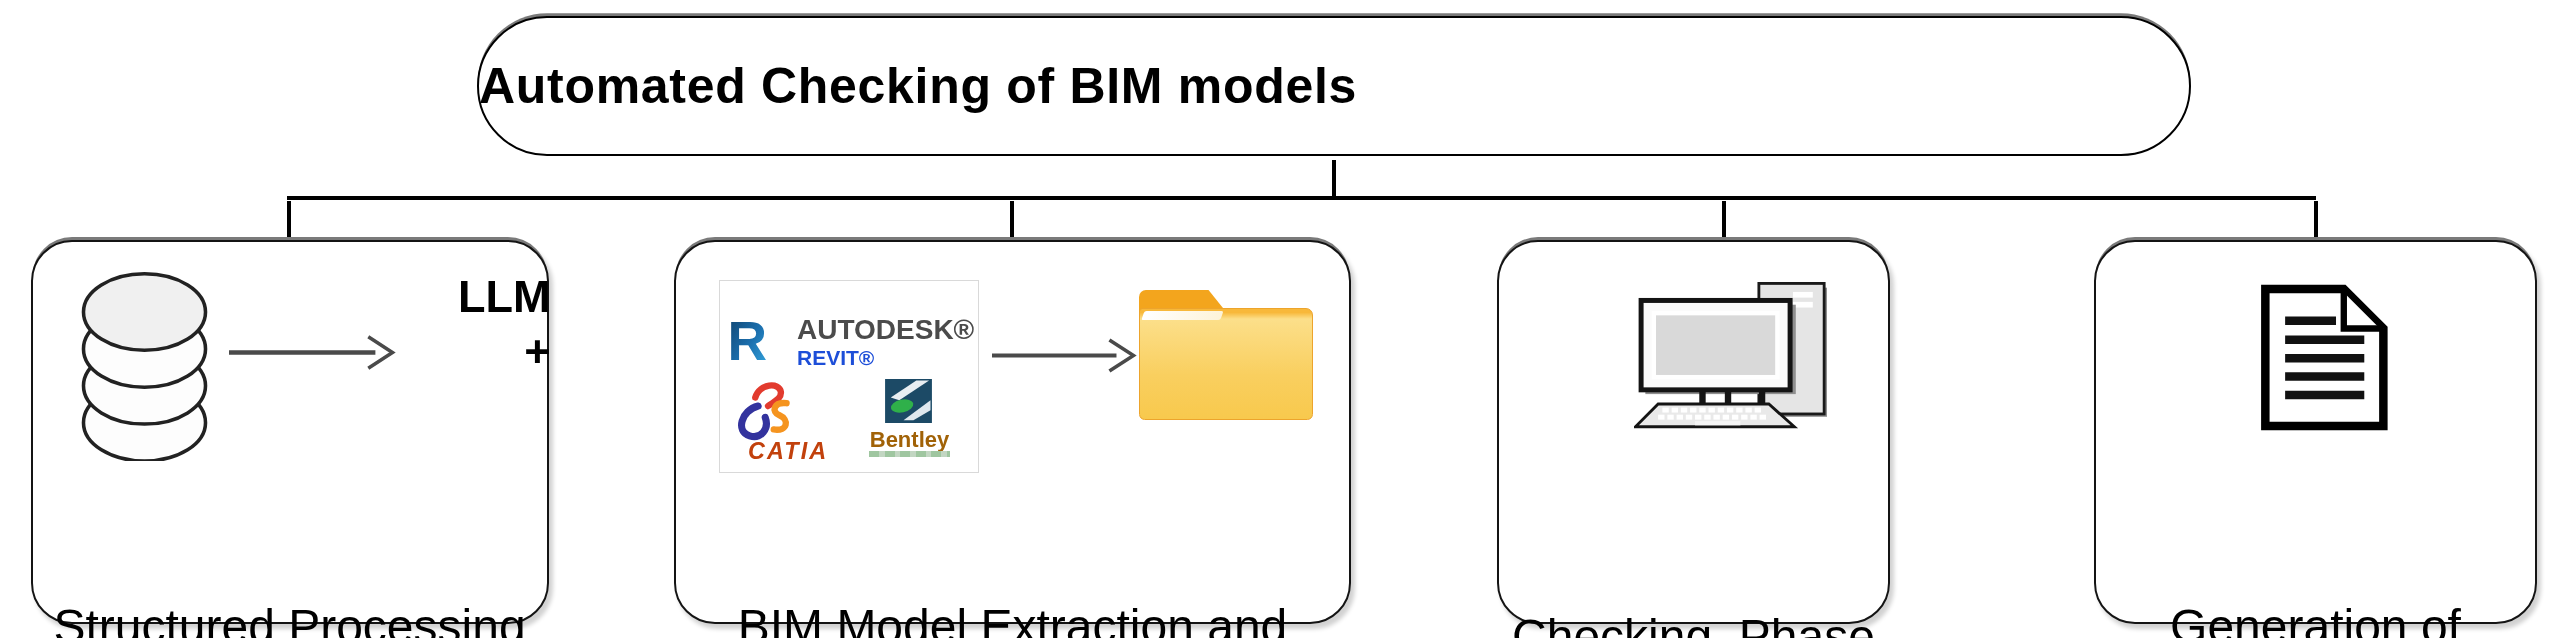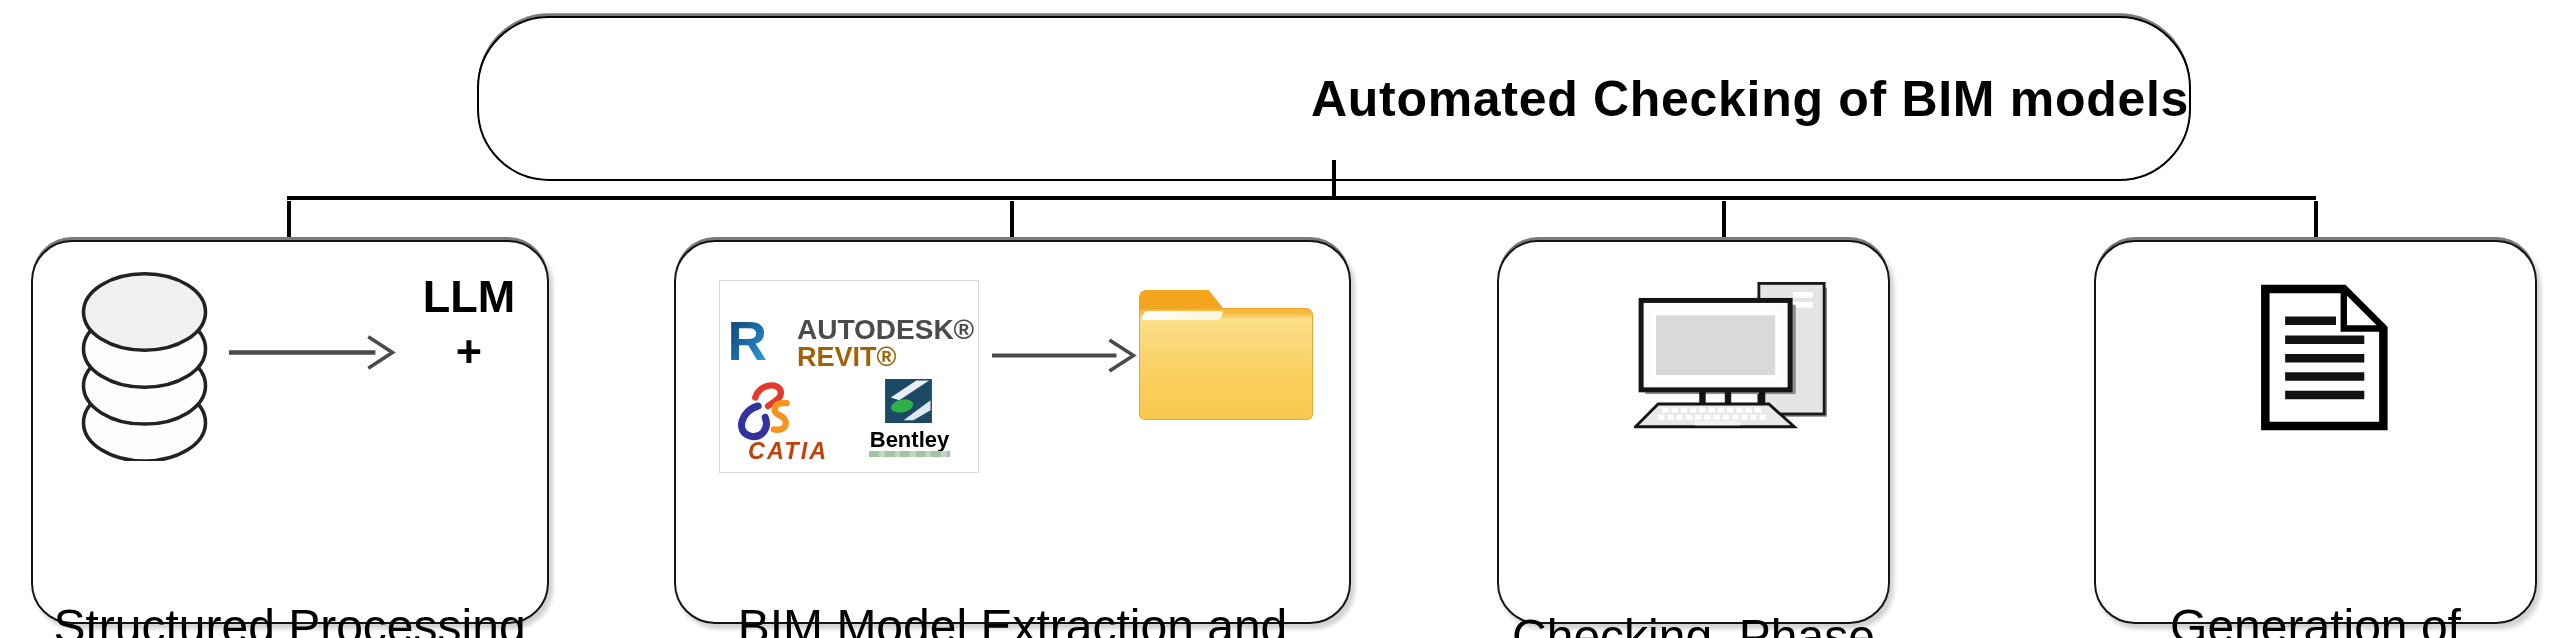--- a/index.html
+++ b/index.html
@@ -12,10 +12,10 @@
   .h{height:4.3px;}
 
   
-  .stadium{position:absolute;left:477px;top:16.3px;width:1714px;height:165px;
+  .stadium{position:absolute;left:477px;top:16.3px;width:1714px;height:140px;
            border:2.8px solid #000;border-radius:72px;background:#fff;
            box-shadow:0 -3.5px 0 -0.7px #7a7a7a;
-           display:flex;align-items:center;justify-content:flex-end;box-sizing:border-box;}
+           display:flex;align-items:center;justify-content:flex-start;box-sizing:border-box;}
   .stadium-title{font-size:50px;font-weight:bold;letter-spacing:0.7px;}
 
   

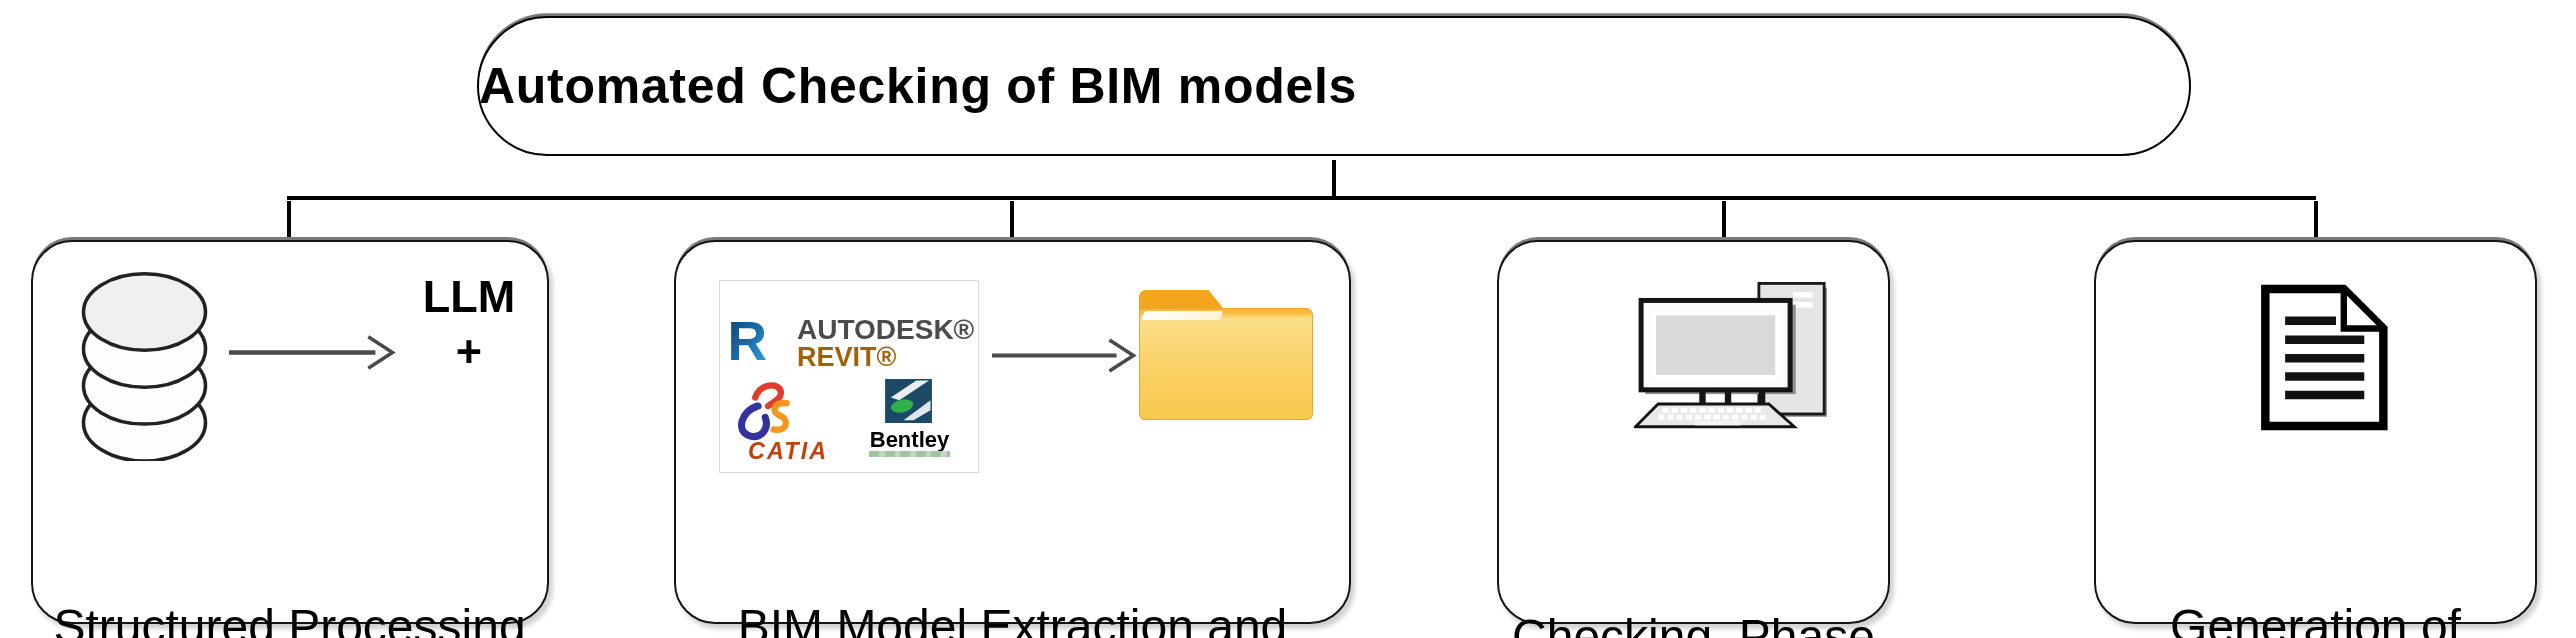--- a/index.html
+++ b/index.html
@@ -29,7 +29,7 @@
   
   .db-icon{position:absolute;left:37px;top:25.5px;}
   .arrow1{position:absolute;left:196px;top:89px;}
-  .llm-stack{position:absolute;left:355px;top:27px;width:163px;text-align:center;
+  .llm-stack{position:absolute;left:355px;top:27px;width:163px;text-align:right;
              font-size:45px;line-height:55px;font-weight:bold;}
 
   

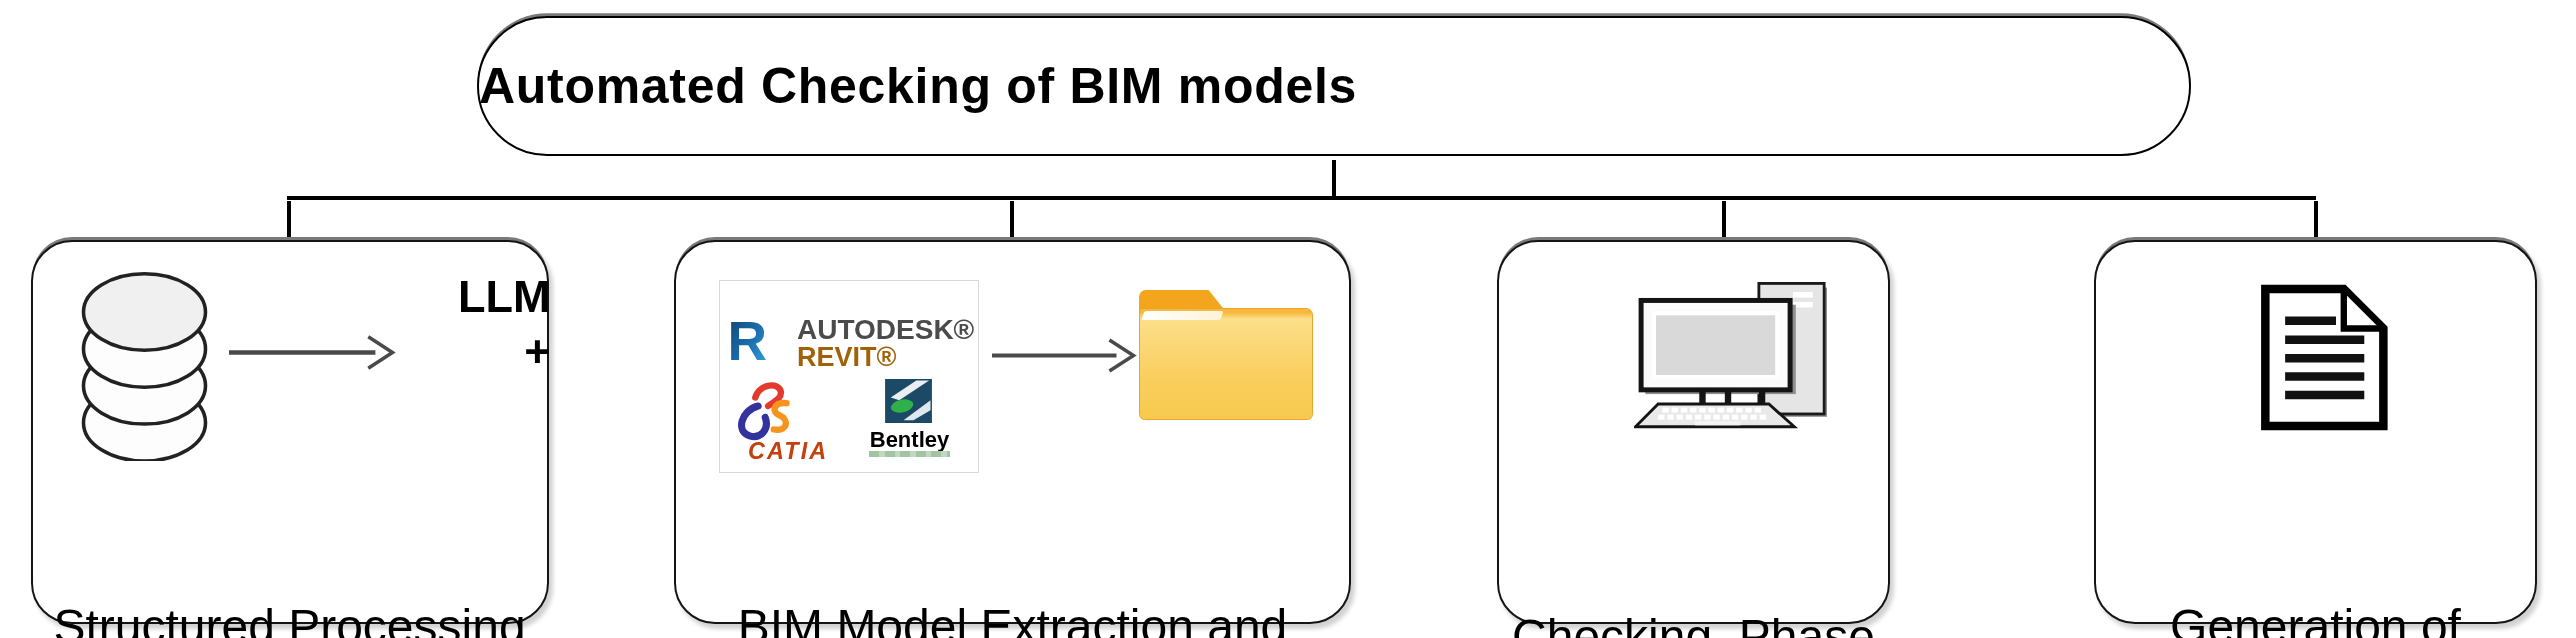--- a/index.html
+++ b/index.html
@@ -38,7 +38,7 @@
   .revit-row{position:absolute;left:7px;top:34px;display:flex;align-items:flex-start;}
   .revit-text{margin-left:27px;color:#4b4b4b;font-weight:bold;}
   .autodesk-word{font-size:28px;line-height:30px;letter-spacing:0px;}
-  .revit-word{font-size:27px;line-height:25.5px;color:#a16207;}
+  .revit-word{font-size:21px;line-height:25.5px;color:#1d4ed8;}
   .catia-swirl{position:absolute;left:14px;top:98px;}
   .catia-word{position:absolute;left:28px;top:157px;font-size:23.4px;font-weight:bold;
               font-style:italic;color:#c2410c;letter-spacing:2.1px;}

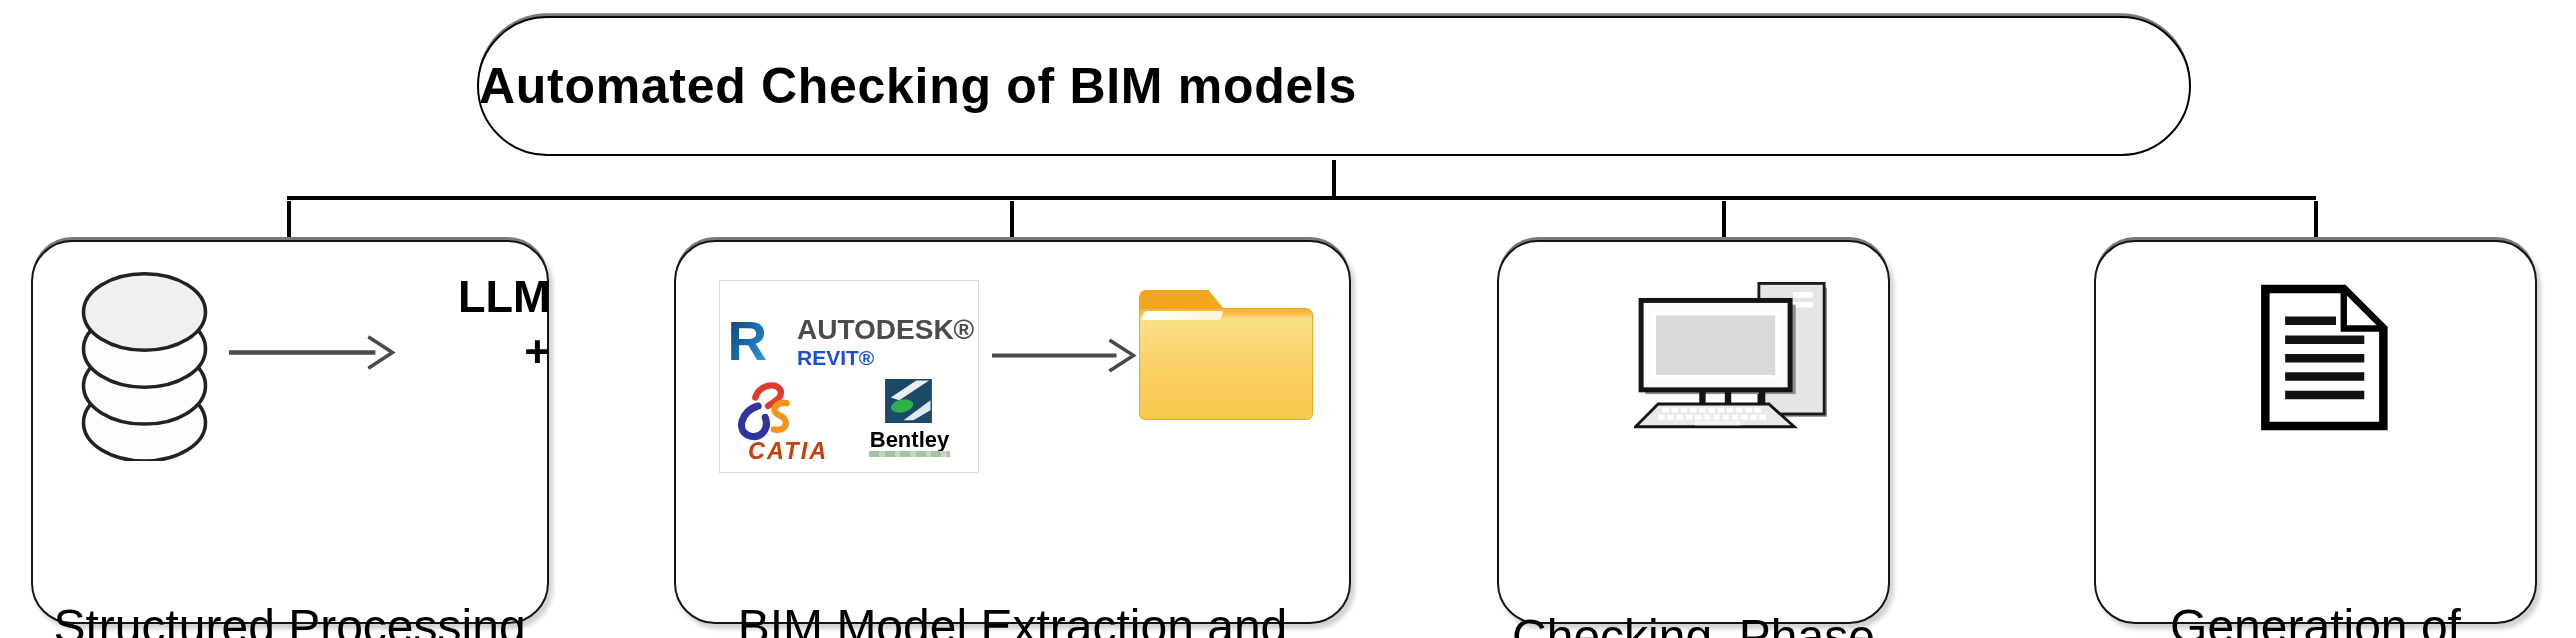--- a/index.html
+++ b/index.html
@@ -44,7 +44,7 @@
               font-style:italic;color:#c2410c;letter-spacing:2.1px;}
   .bentley-mark{position:absolute;left:165px;top:98px;}
   .bentley-word{position:absolute;left:138px;top:146px;width:103px;text-align:center;
-                font-size:22px;font-weight:bold;color:#000000;}
+                font-size:22px;font-weight:bold;color:#a16207;}
   .bentley-tagline{position:absolute;left:149px;top:170px;width:81px;height:6.4px;
                    background:repeating-linear-gradient(90deg,#9fc6a0 0 10px,#c2d6c2 10px 15.6px);
                    filter:blur(0.7px);}

